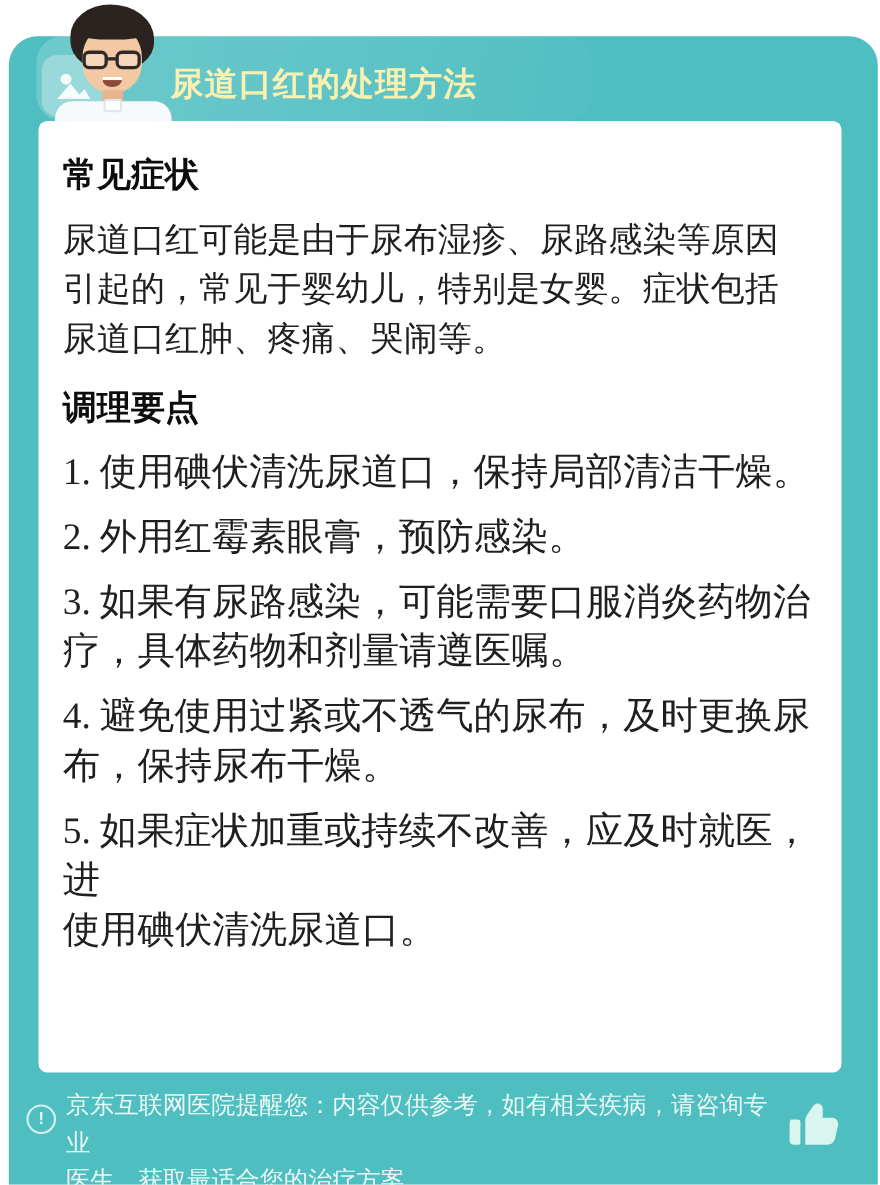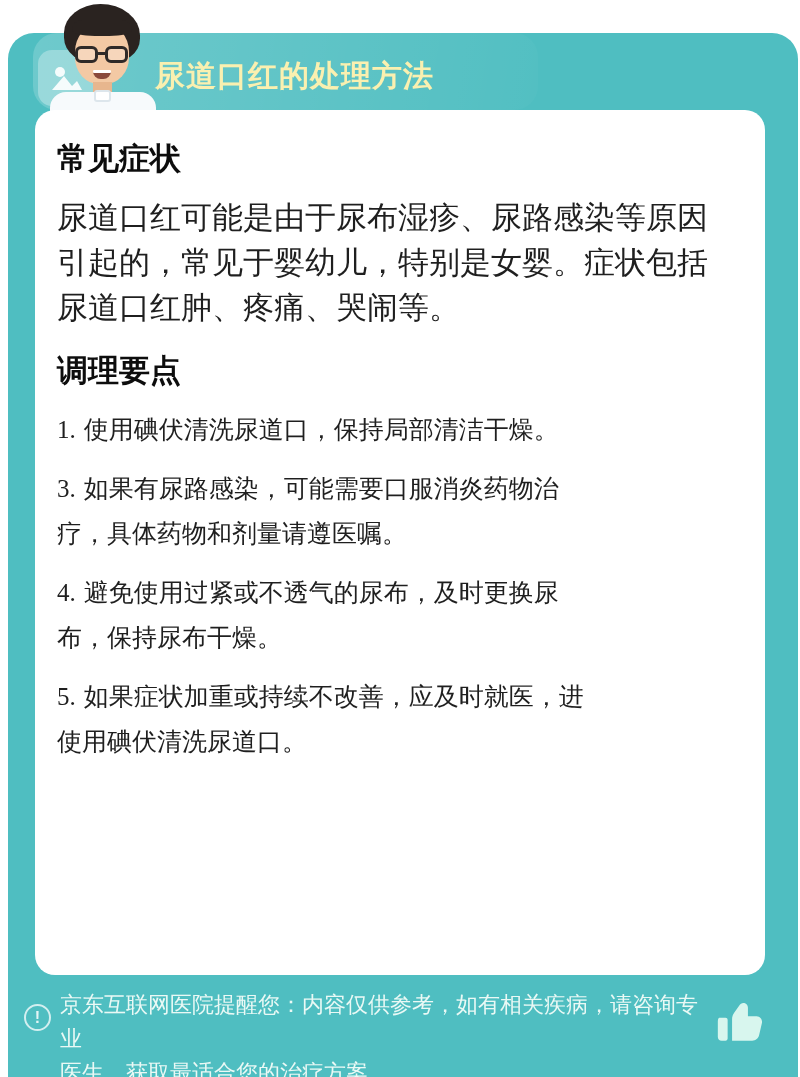--- a/index.html
+++ b/index.html
@@ -45,7 +45,7 @@
 
   
   .card{position:absolute;left:35px;top:110px;width:730px;min-height:865px;background:#ffffff;
-        border-radius:20px;padding:26px 22px 12px 22px;}
+        border-radius:8px;padding:26px 22px 12px 22px;}
   .card h2{margin:18px 0 14px 0;font-size:31px;line-height:45px;color:#0d0d0d;font-weight:bold;}
   .card h2:first-child{margin-top:0;}
   .card p{margin:0 0 16px 0;font-size:31px;line-height:45px;color:#1f1f1f;white-space:pre-line;}

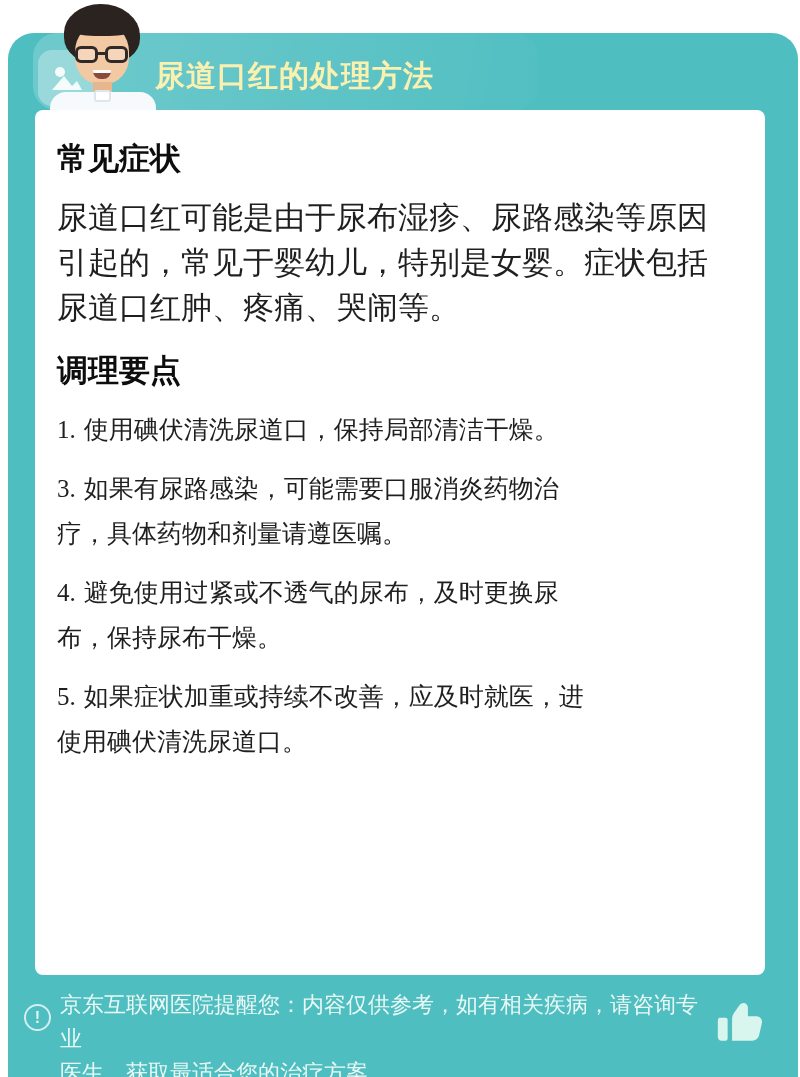--- a/index.html
+++ b/index.html
@@ -49,7 +49,7 @@
   .card h2{margin:18px 0 14px 0;font-size:31px;line-height:45px;color:#0d0d0d;font-weight:bold;}
   .card h2:first-child{margin-top:0;}
   .card p{margin:0 0 16px 0;font-size:31px;line-height:45px;color:#1f1f1f;white-space:pre-line;}
-  .card .li{margin:0 0 14px 0;font-size:25px;line-height:45px;color:#1f1f1f;}
+  .card .li{margin:0 0 14px 0;font-size:34px;line-height:45px;color:#1f1f1f;}
   .card .num{font-family:"Liberation Serif","DejaVu Serif",serif;margin-right:8px;}
   .card .litext{white-space:pre-line;}
 

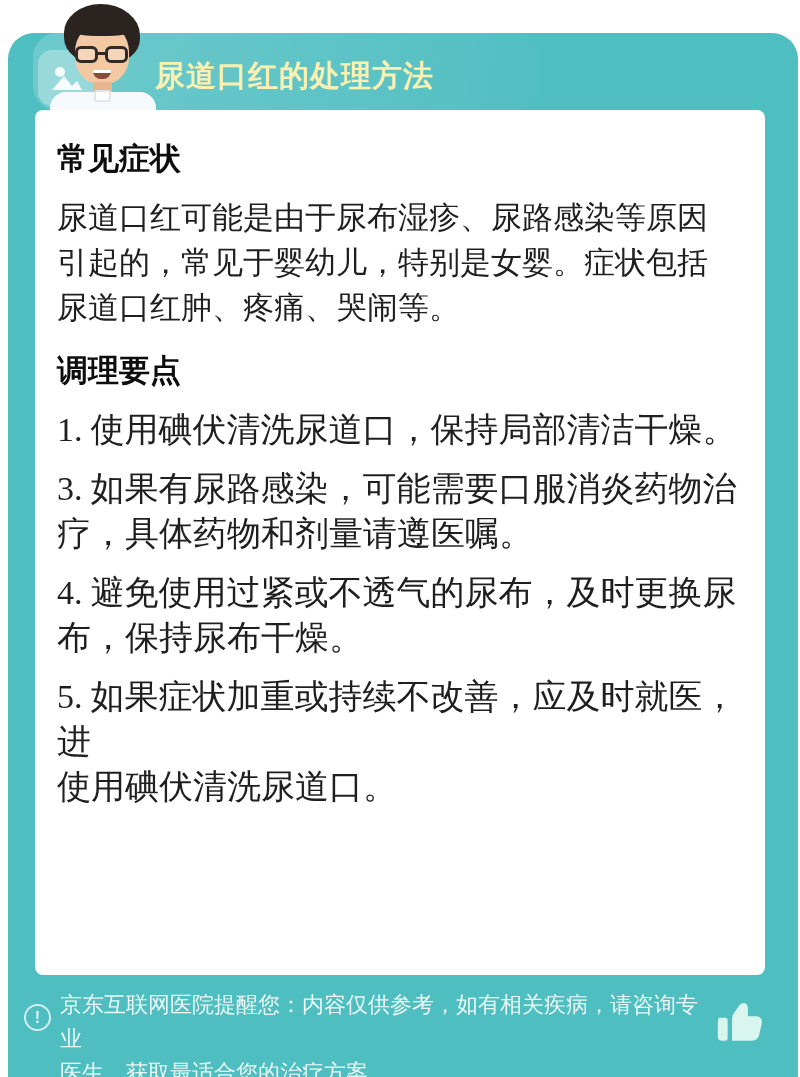--- a/index.html
+++ b/index.html
@@ -101,6 +101,7 @@
     <h2>调理要点</h2>
 
     <p class="li"><span class="num">1.</span><span class="litext">使用碘伏清洗尿道口，保持局部清洁干燥。</span></p>
+    <p class="li"><span class="num">2.</span><span class="litext">外用红霉素眼膏，预防感染。</span></p>
     <p class="li"><span class="num">3.</span><span class="litext">如果有尿路感染，可能需要口服消炎药物治
 疗，具体药物和剂量请遵医嘱。</span></p>
     <p class="li"><span class="num">4.</span><span class="litext">避免使用过紧或不透气的尿布，及时更换尿

